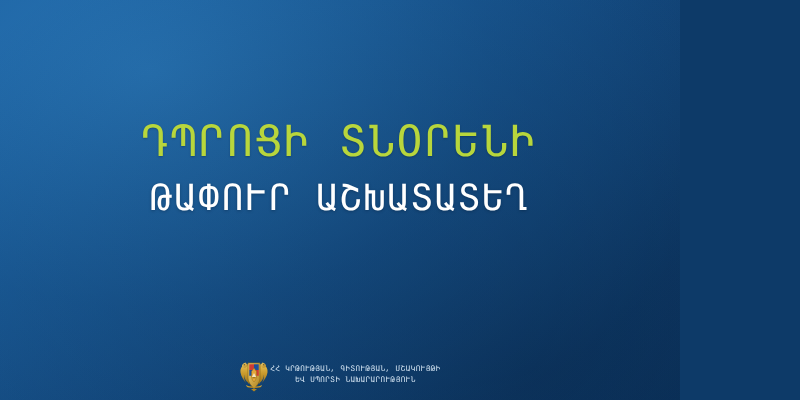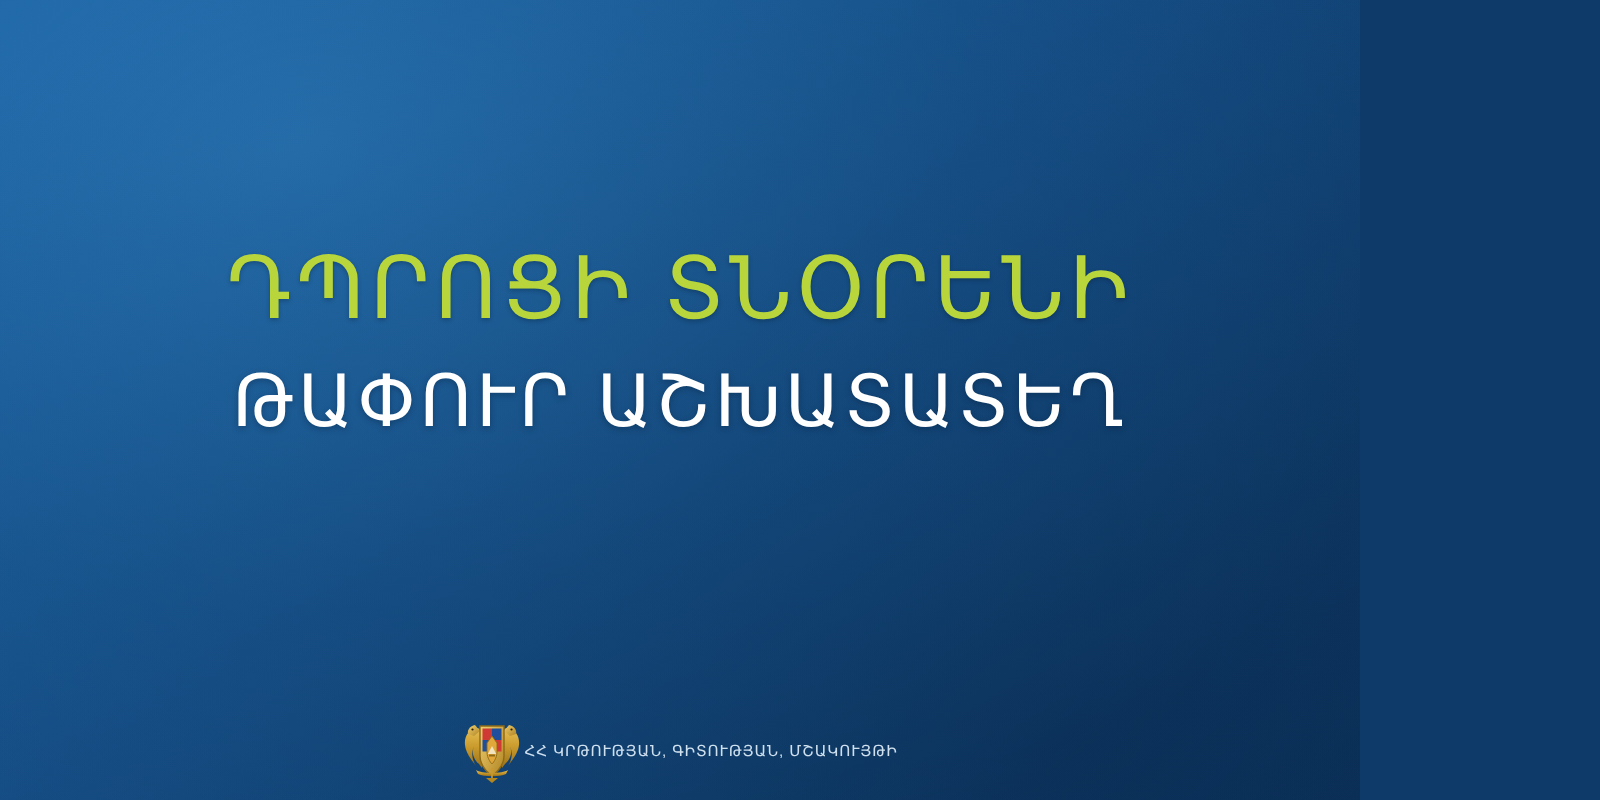--- a/index.html
+++ b/index.html
@@ -12,7 +12,7 @@
     width: 680px;
     height: 400px;
     overflow: hidden;
-    font-family: Liberation Sans, sans-serif;
+    font-family: Liberation Mono, monospace;
     
     background:
       radial-gradient(ellipse 900px 620px at 22% 18%,

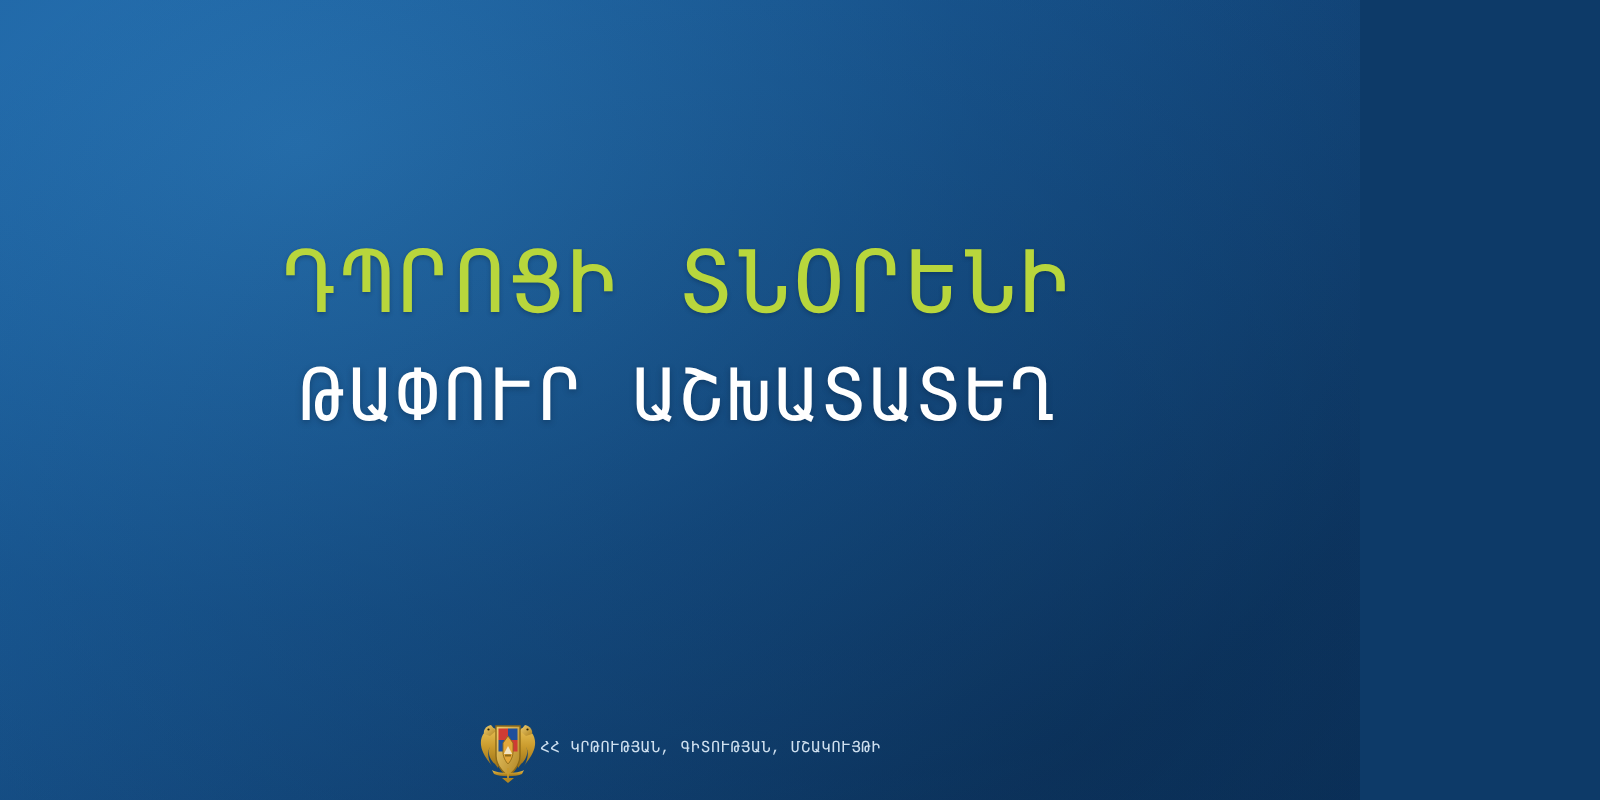--- a/index.html
+++ b/index.html
@@ -151,6 +151,7 @@
 
     <span id="ministry-name">
       <span class="mline">ՀՀ ԿՐԹՈՒԹՅԱՆ, ԳԻՏՈՒԹՅԱՆ, ՄՇԱԿՈՒՅԹԻ</span>
+      <span class="mline">ԵՎ ՍՊՈՐՏԻ ՆԱԽԱՐԱՐՈՒԹՅՈՒՆ</span>
     </span>
 
   </div>

